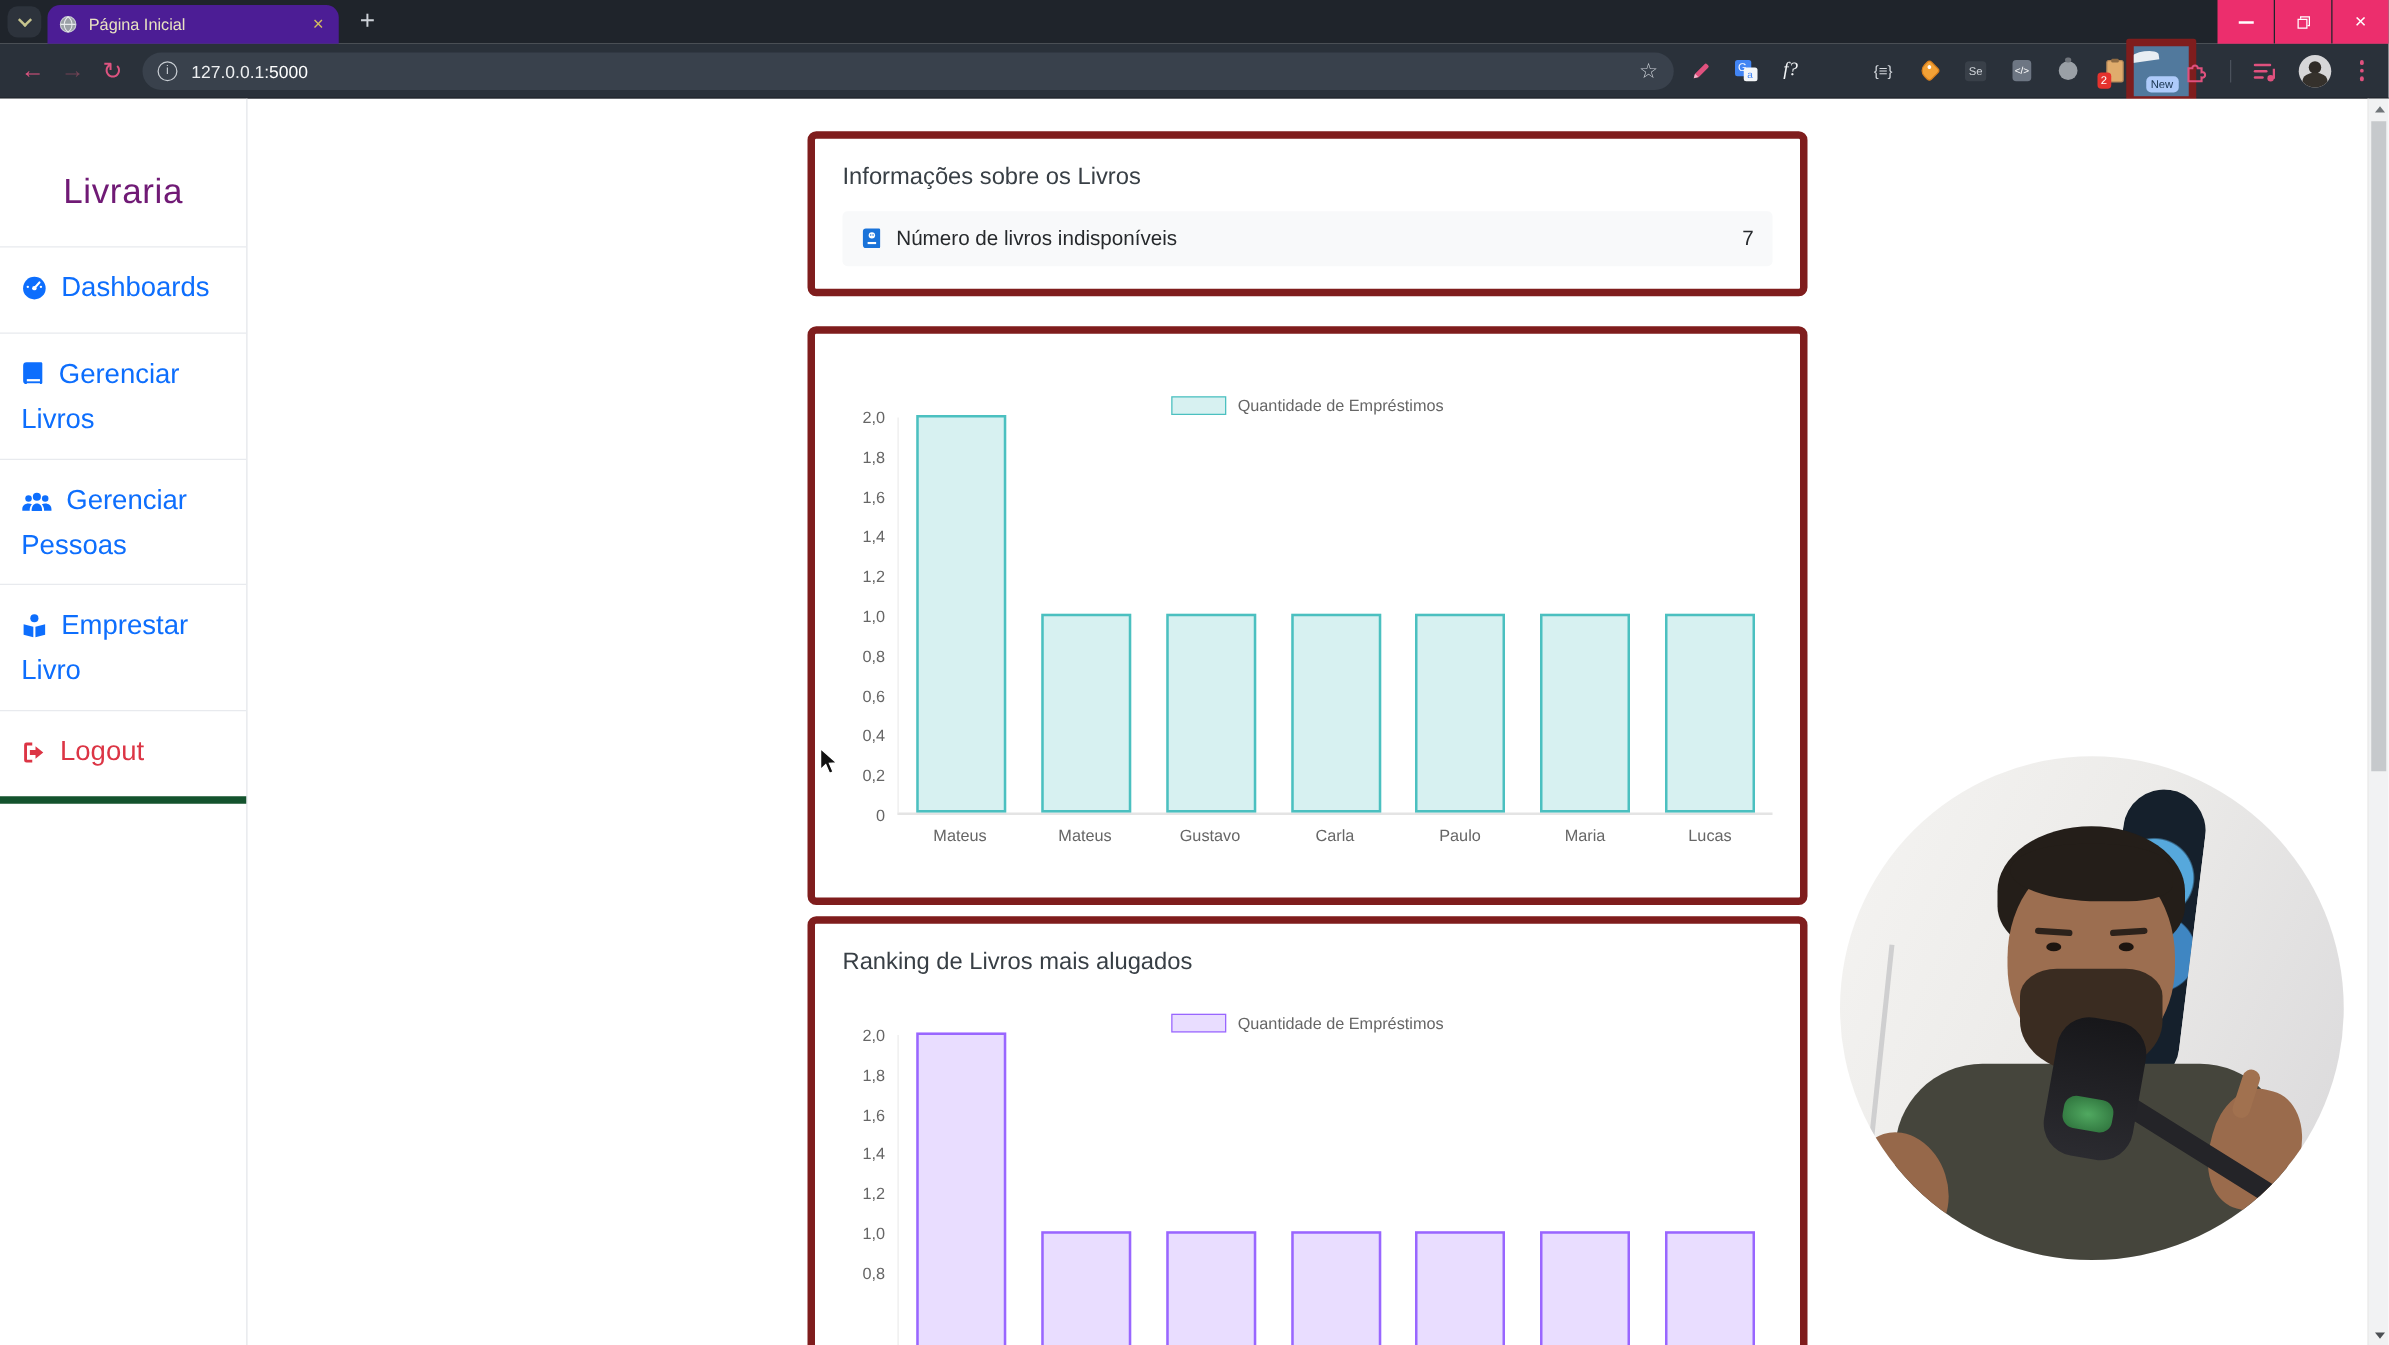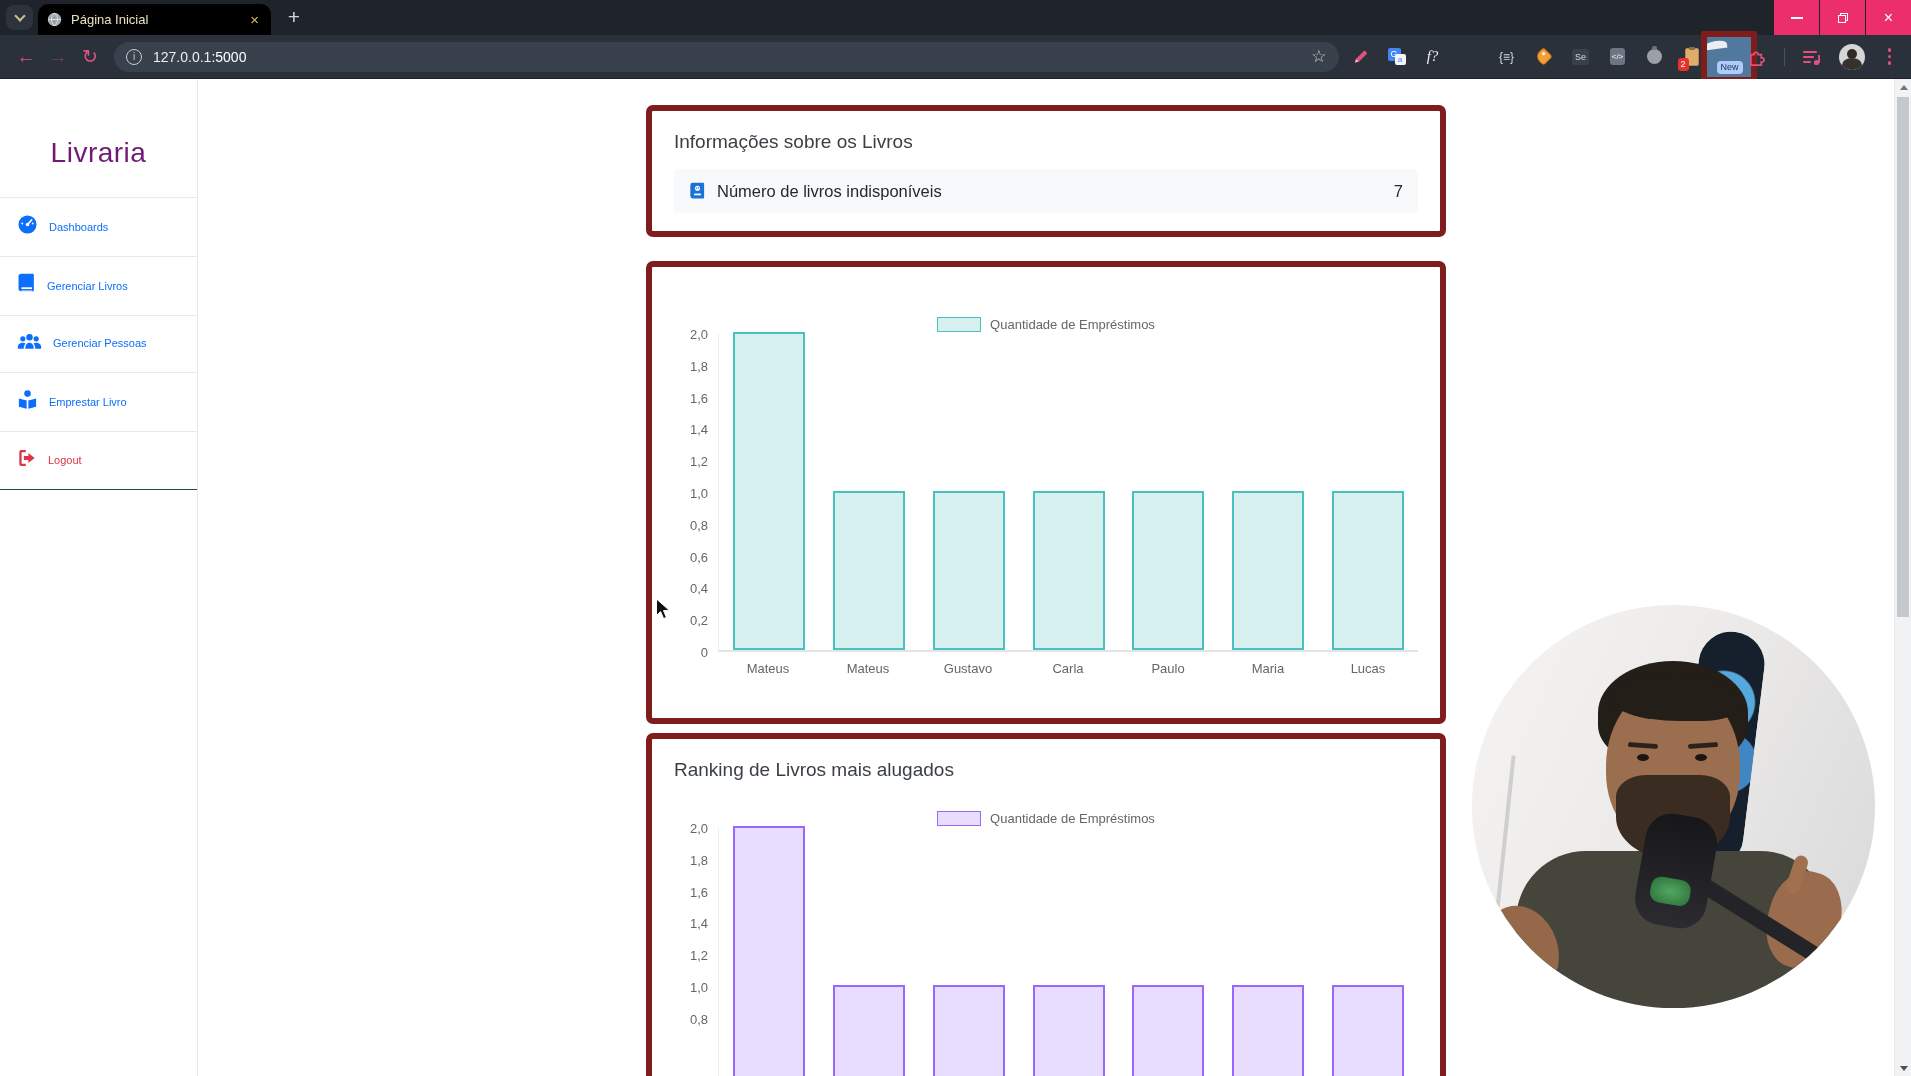--- a/index.html
+++ b/index.html
@@ -12,7 +12,7 @@
                     background:#2d333c; display:flex; align-items:center; justify-content:center; }
   .chev { width:8px; height:8px; border-left:2px solid #c6c48e; border-bottom:2px solid #c6c48e;
           transform:rotate(-45deg); margin-top:-3px; }
-  .tab { margin:4px 0 0 5px; width:233px; height:31px; background:#000000;
+  .tab { margin:4px 0 0 5px; width:233px; height:31px; background:#4c1d95;
          border-radius:10px 10px 0 0; display:flex; align-items:center; padding:0 9px; }
   .favicon { width:15px; height:15px; flex:0 0 auto; }
   .tab-title { margin-left:9px; font-size:13px; color:#e9e3c2; white-space:nowrap; overflow:hidden; flex:1; }

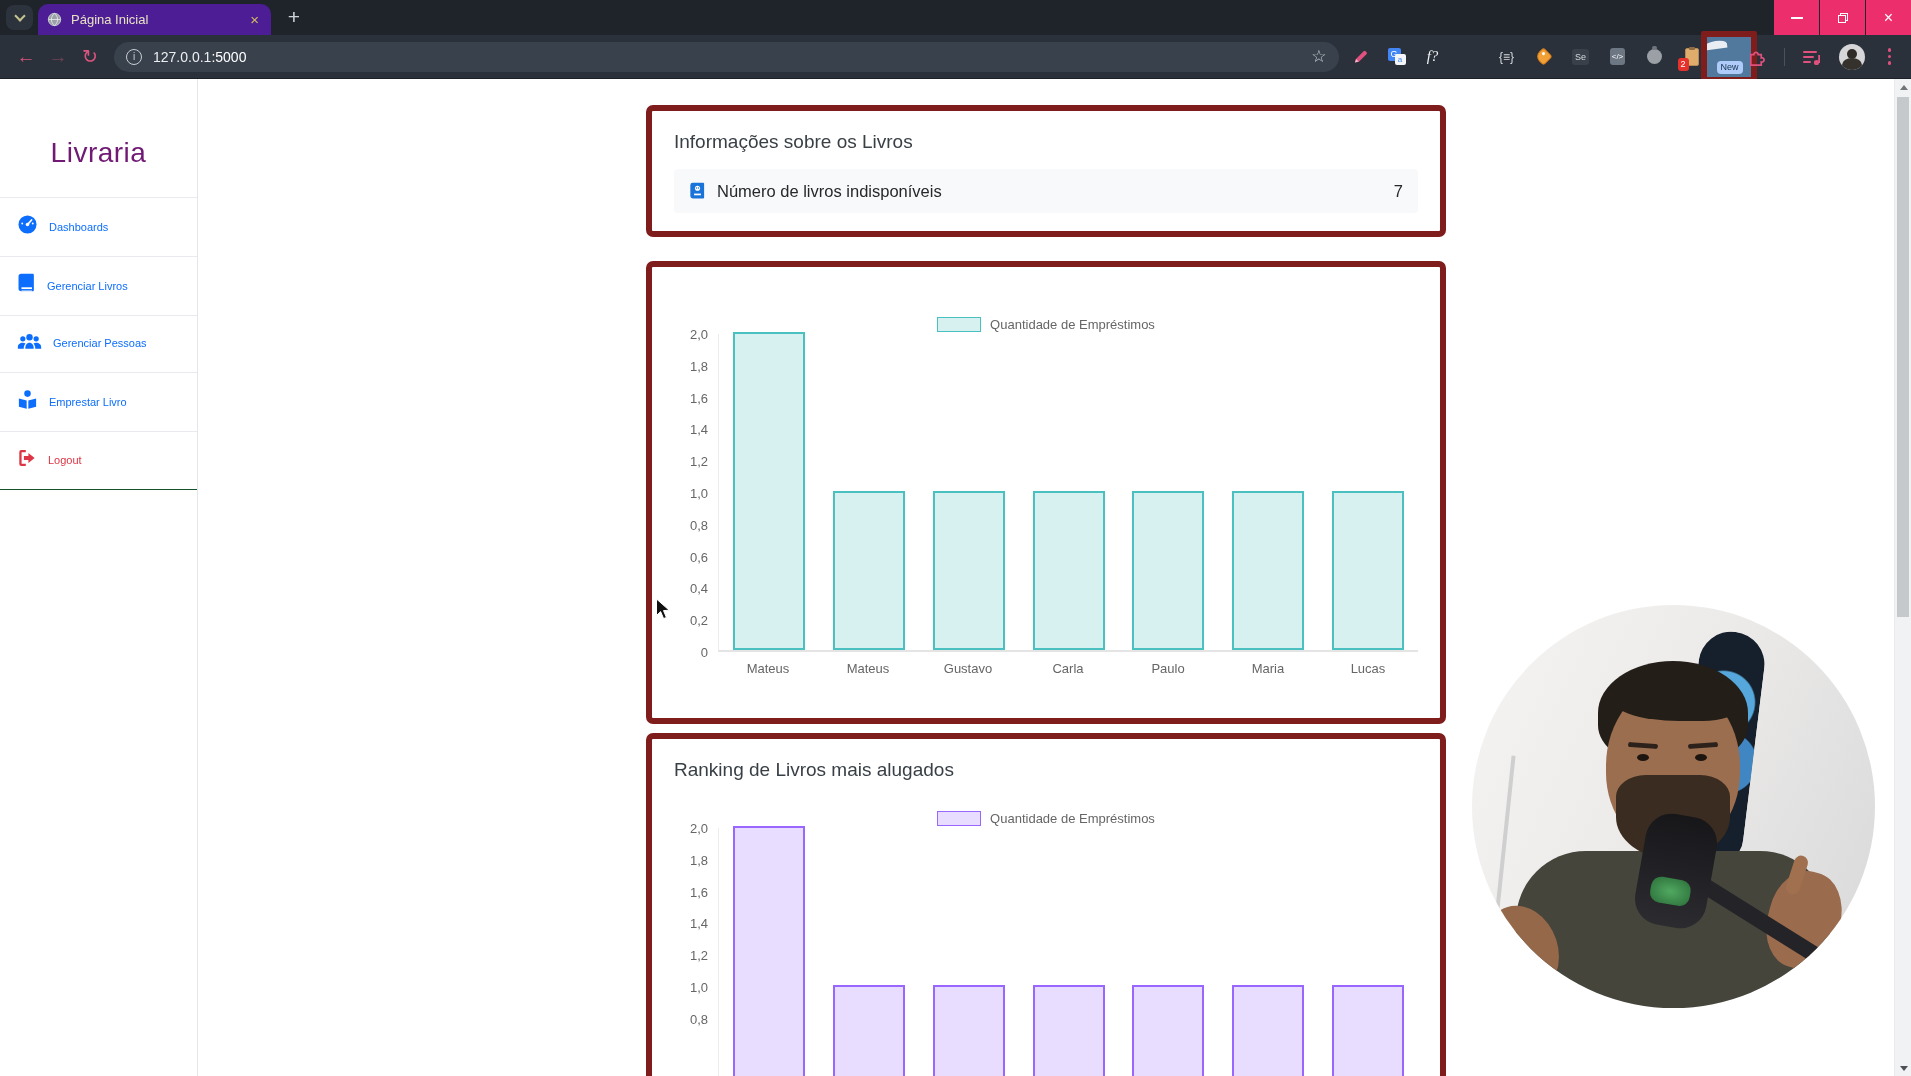--- a/index.html
+++ b/index.html
@@ -87,7 +87,7 @@
   .side-title { margin-top:58px; text-align:center; font-size:28px; color:#701a75; letter-spacing:0.5px; }
   .side-nav { margin-top:28px; }
   .side-item { padding:16px 10px 16px 17px; border-top:1px solid #e8eaee; color:#0d6efd;
-               font-size:11px; line-height:1.45; cursor:pointer; }
+               font-size:22px; line-height:1.45; cursor:pointer; }
   .side-nav .side-item:last-child { border-bottom:1px solid #14532d; }
   .side-item.logout { color:#dc3545; }
   .side-icon { display:inline-block; vertical-align:-4px; margin-right:11px; }

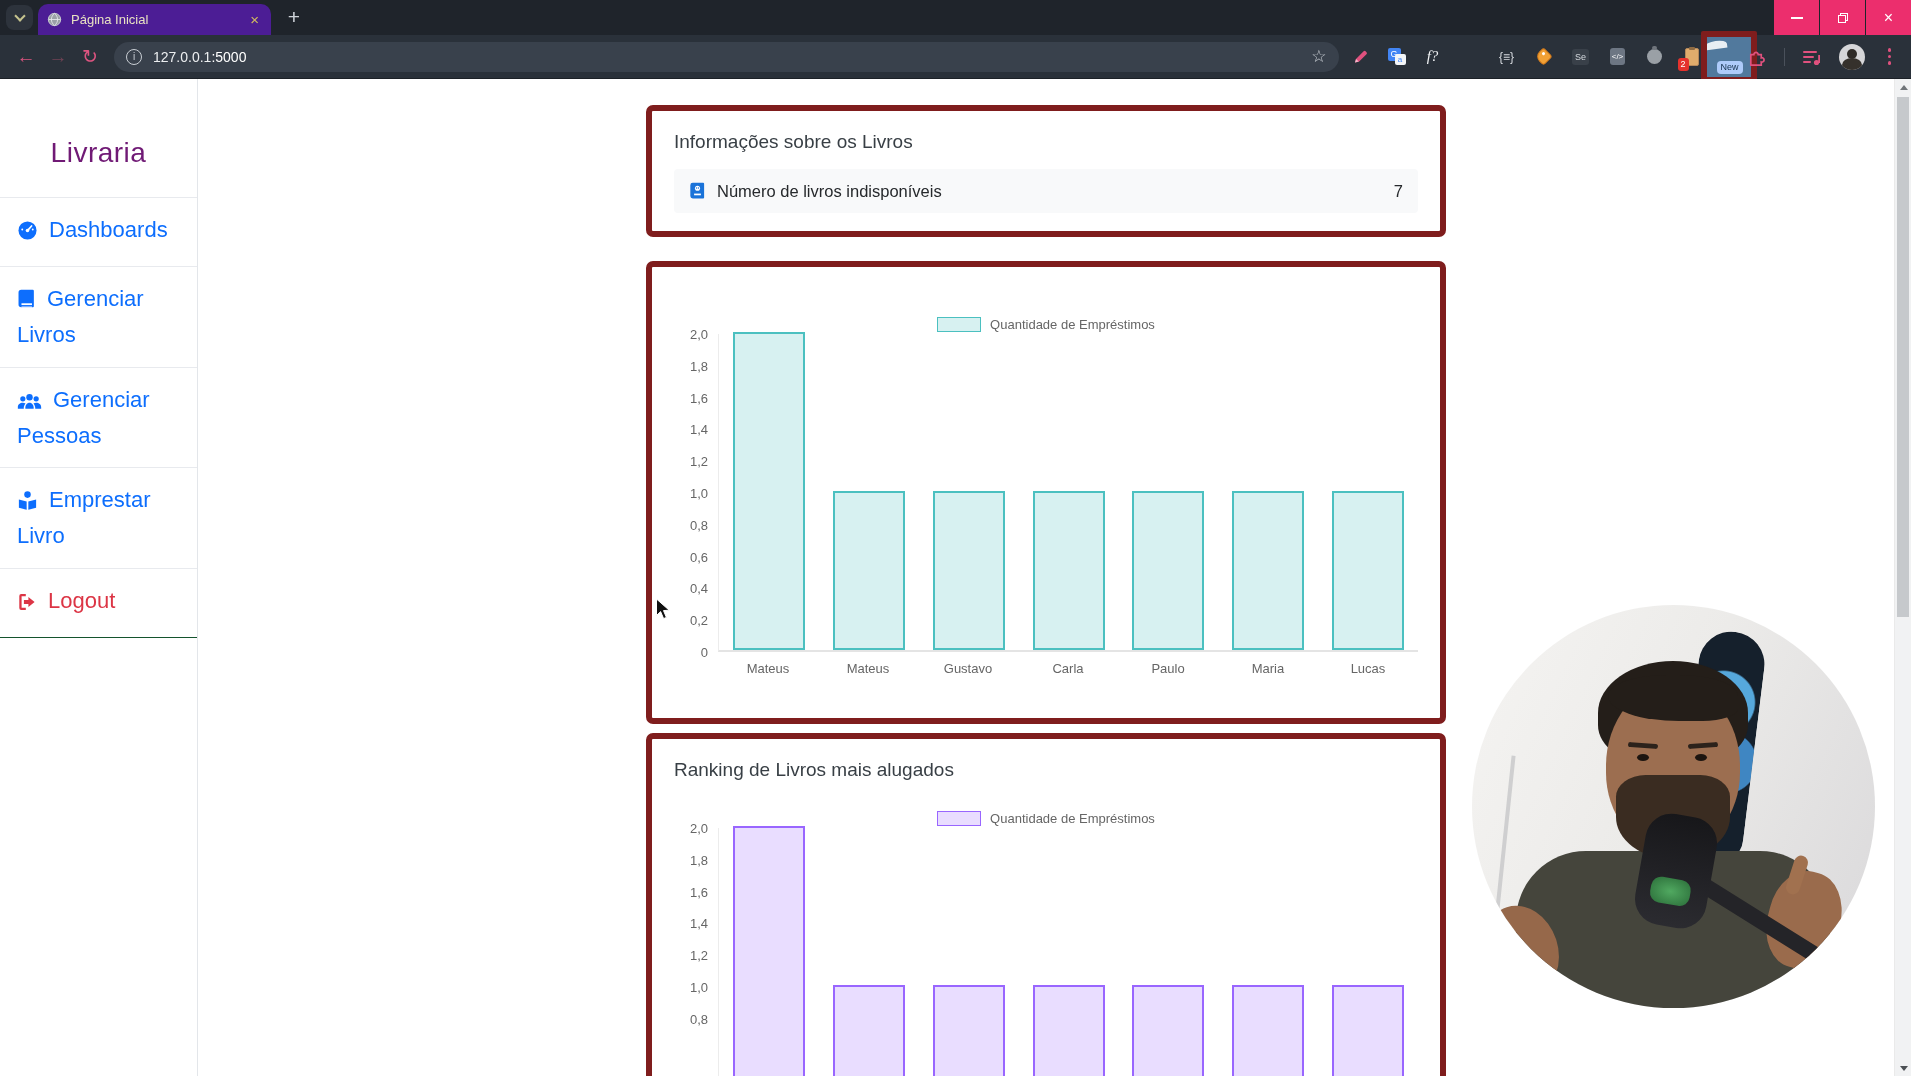--- a/index.html
+++ b/index.html
@@ -88,7 +88,7 @@
   .side-nav { margin-top:28px; }
   .side-item { padding:16px 10px 16px 17px; border-top:1px solid #e8eaee; color:#0d6efd;
                font-size:22px; line-height:1.45; cursor:pointer; }
-  .side-nav .side-item:last-child { border-bottom:1px solid #14532d; }
+  .side-nav .side-item:last-child { border-bottom:6px solid #14532d; }
   .side-item.logout { color:#dc3545; }
   .side-icon { display:inline-block; vertical-align:-4px; margin-right:11px; }
 

